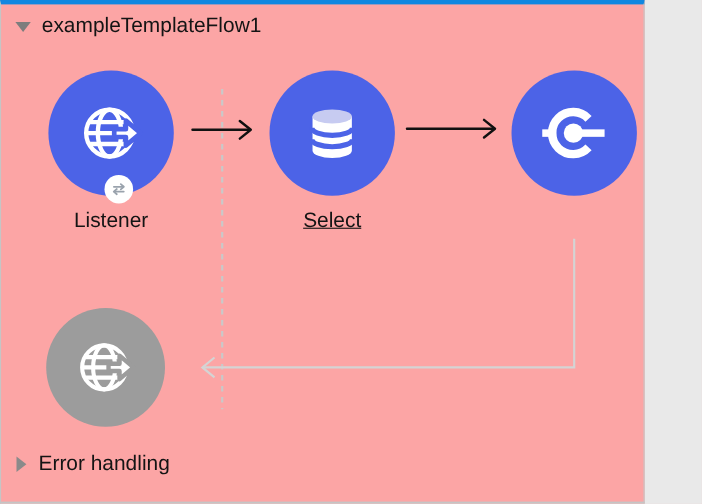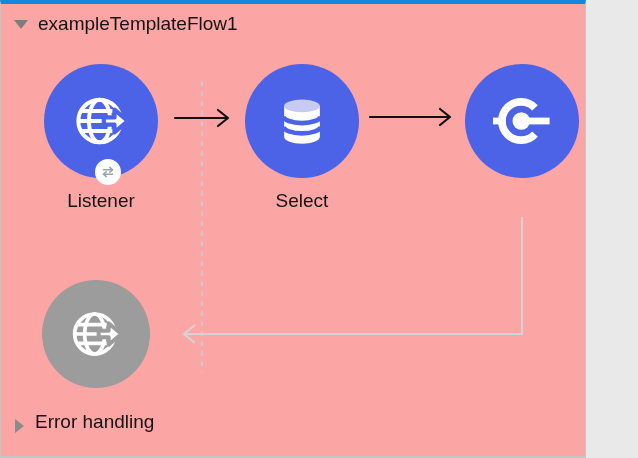--- a/index.html
+++ b/index.html
@@ -114,7 +114,7 @@
       <ellipse cx="24" cy="13" rx="13" ry="4.6" fill="#c7cbf1"></ellipse>
     </svg>
   </div>
-  <div class="node-label" style="left:191px;top:186px;">Select</div>
+  <div class="node-label" style="left:191px;top:186px;text-decoration:underline;">Select</div>
 
   <div class="node blue" style="left:464px;top:60px;">
     <svg width="68" height="68" viewBox="0 0 48 48">

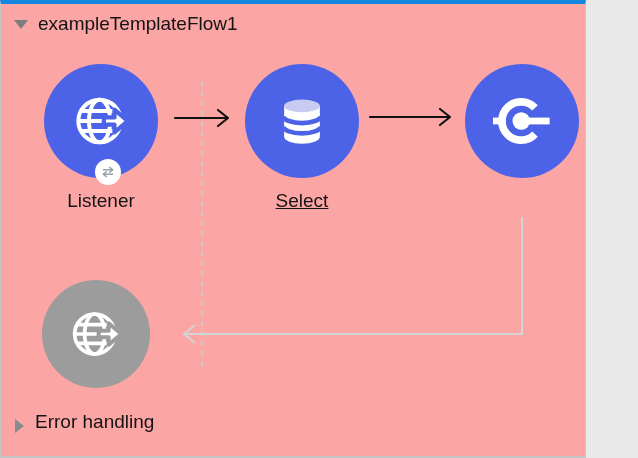--- a/index.html
+++ b/index.html
@@ -50,7 +50,7 @@
   }
   .error-row{
     position:absolute;left:14px;top:407px;
-    display:flex;align-items:flex-end;gap:11px;cursor:pointer;
+    display:flex;align-items:center;gap:11px;cursor:pointer;
   }
   .error-label{font-size:19px;color:#141414;}
 </style>

